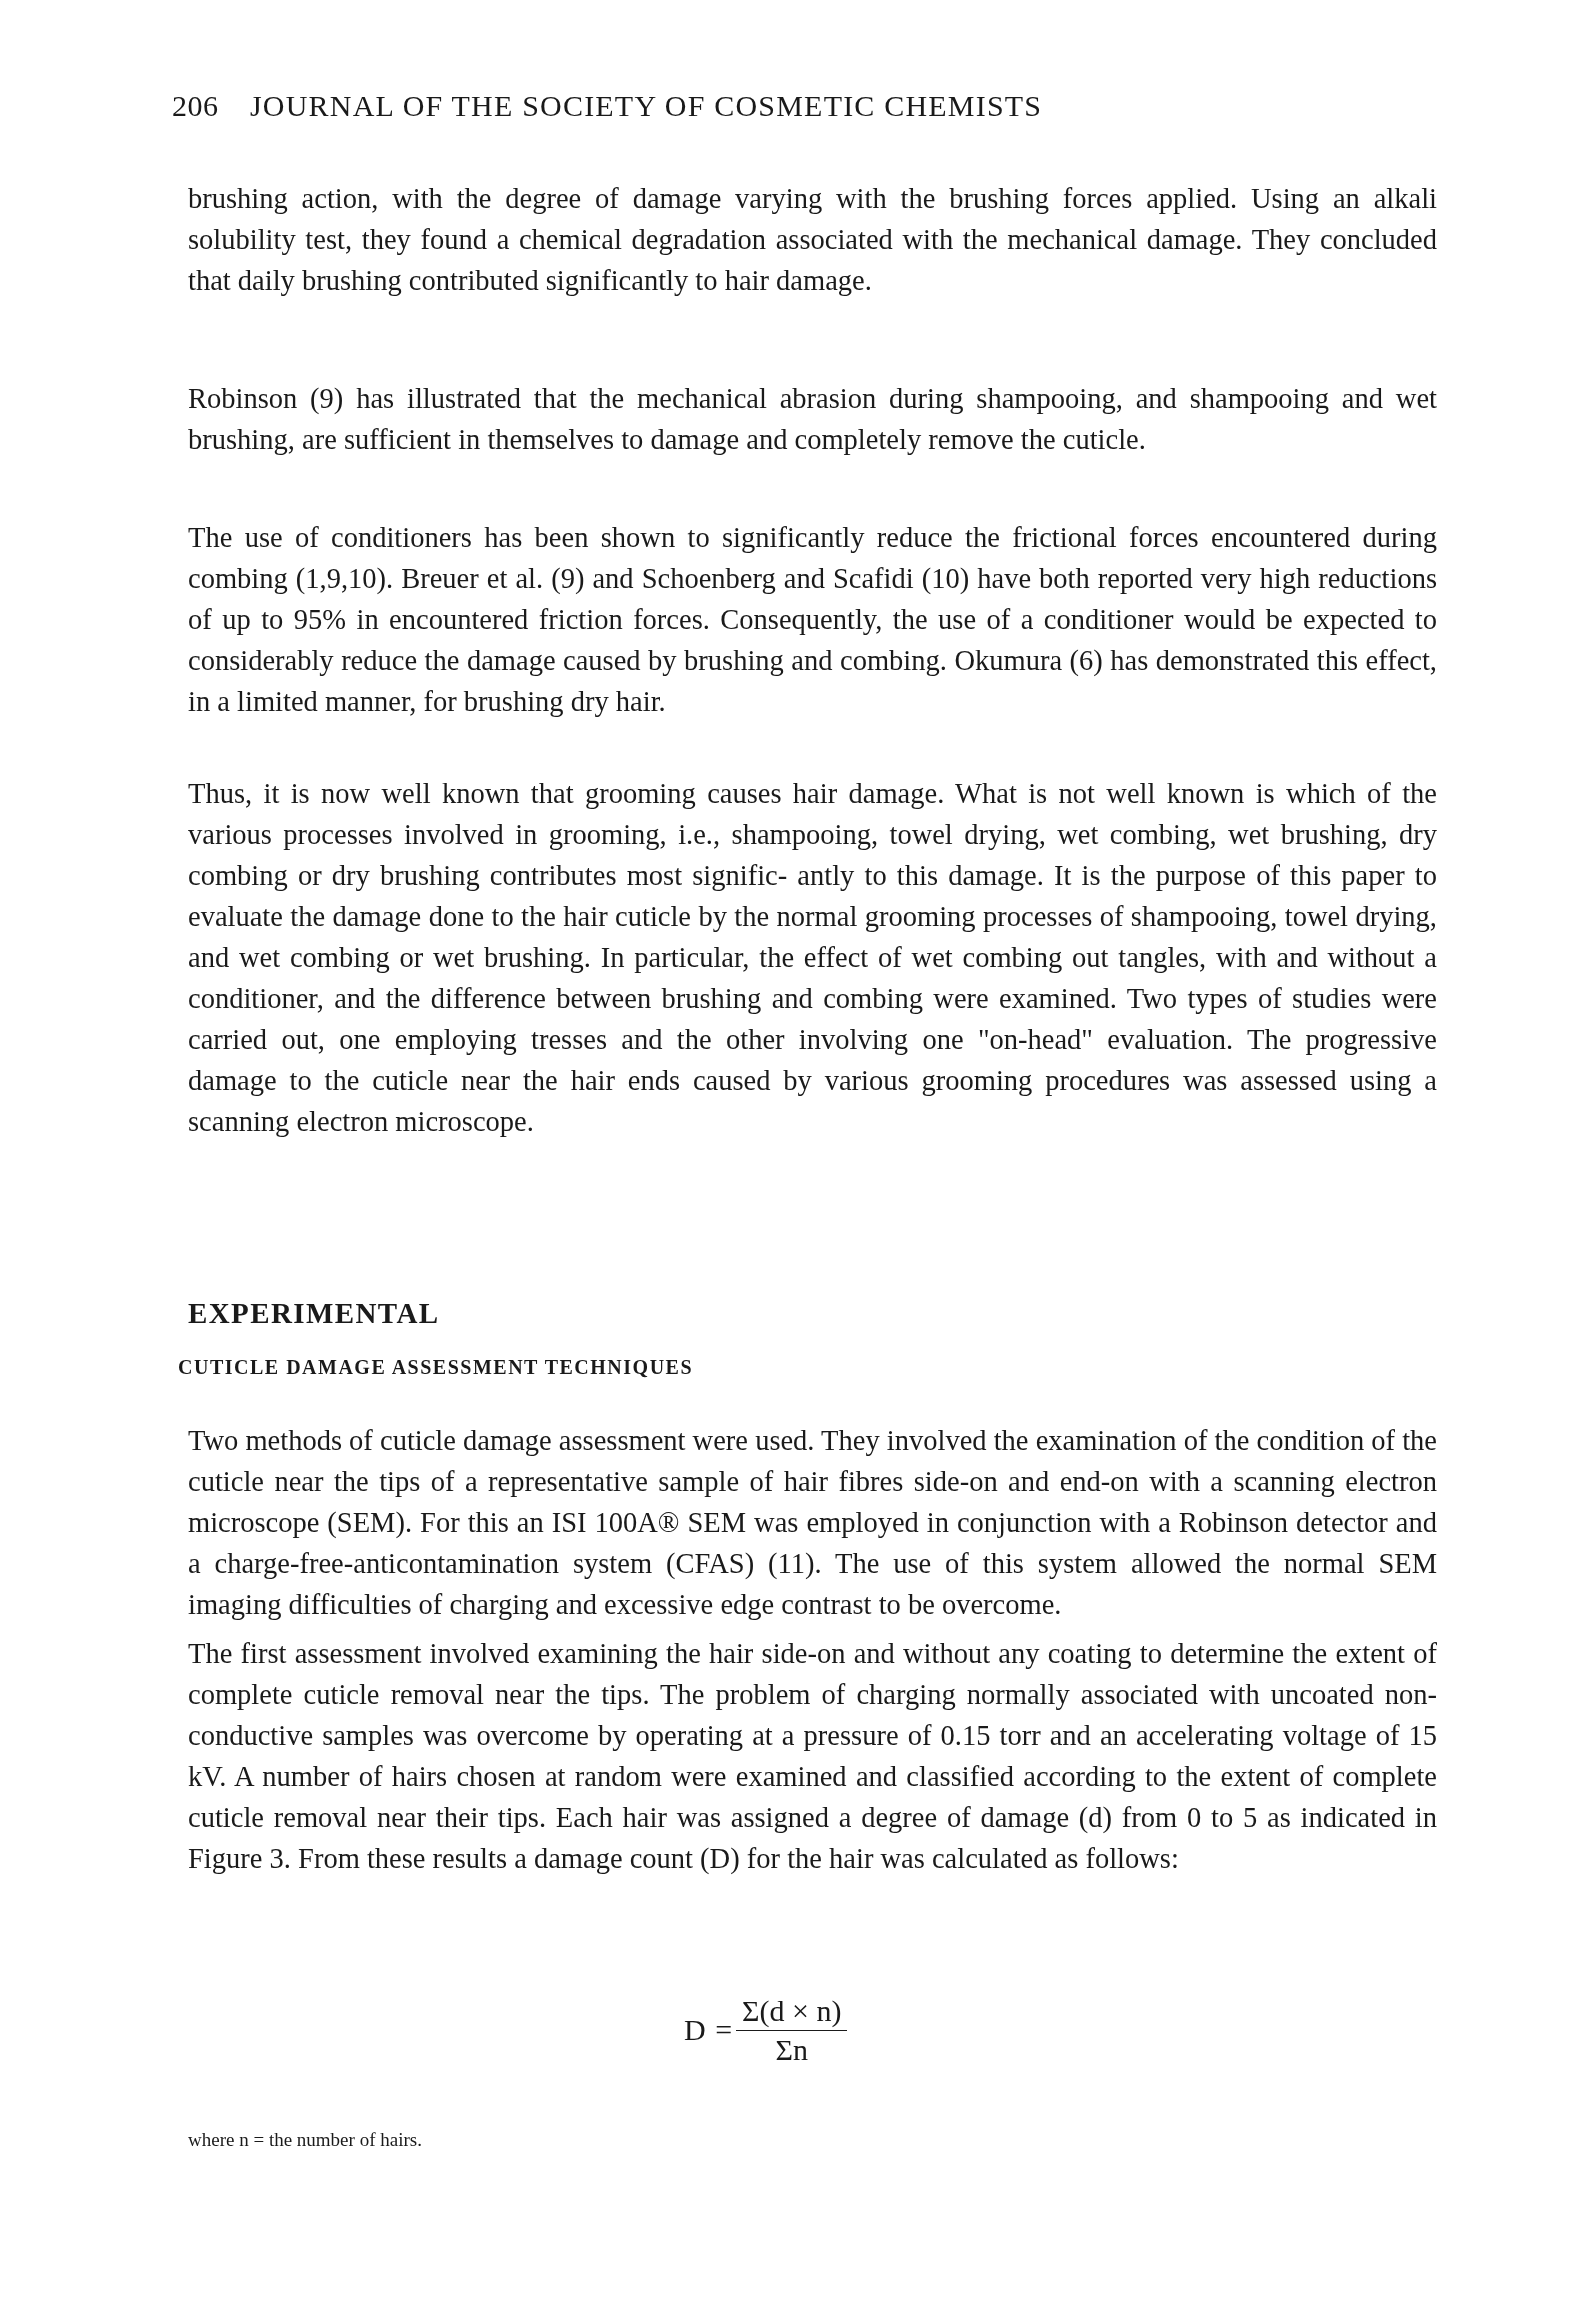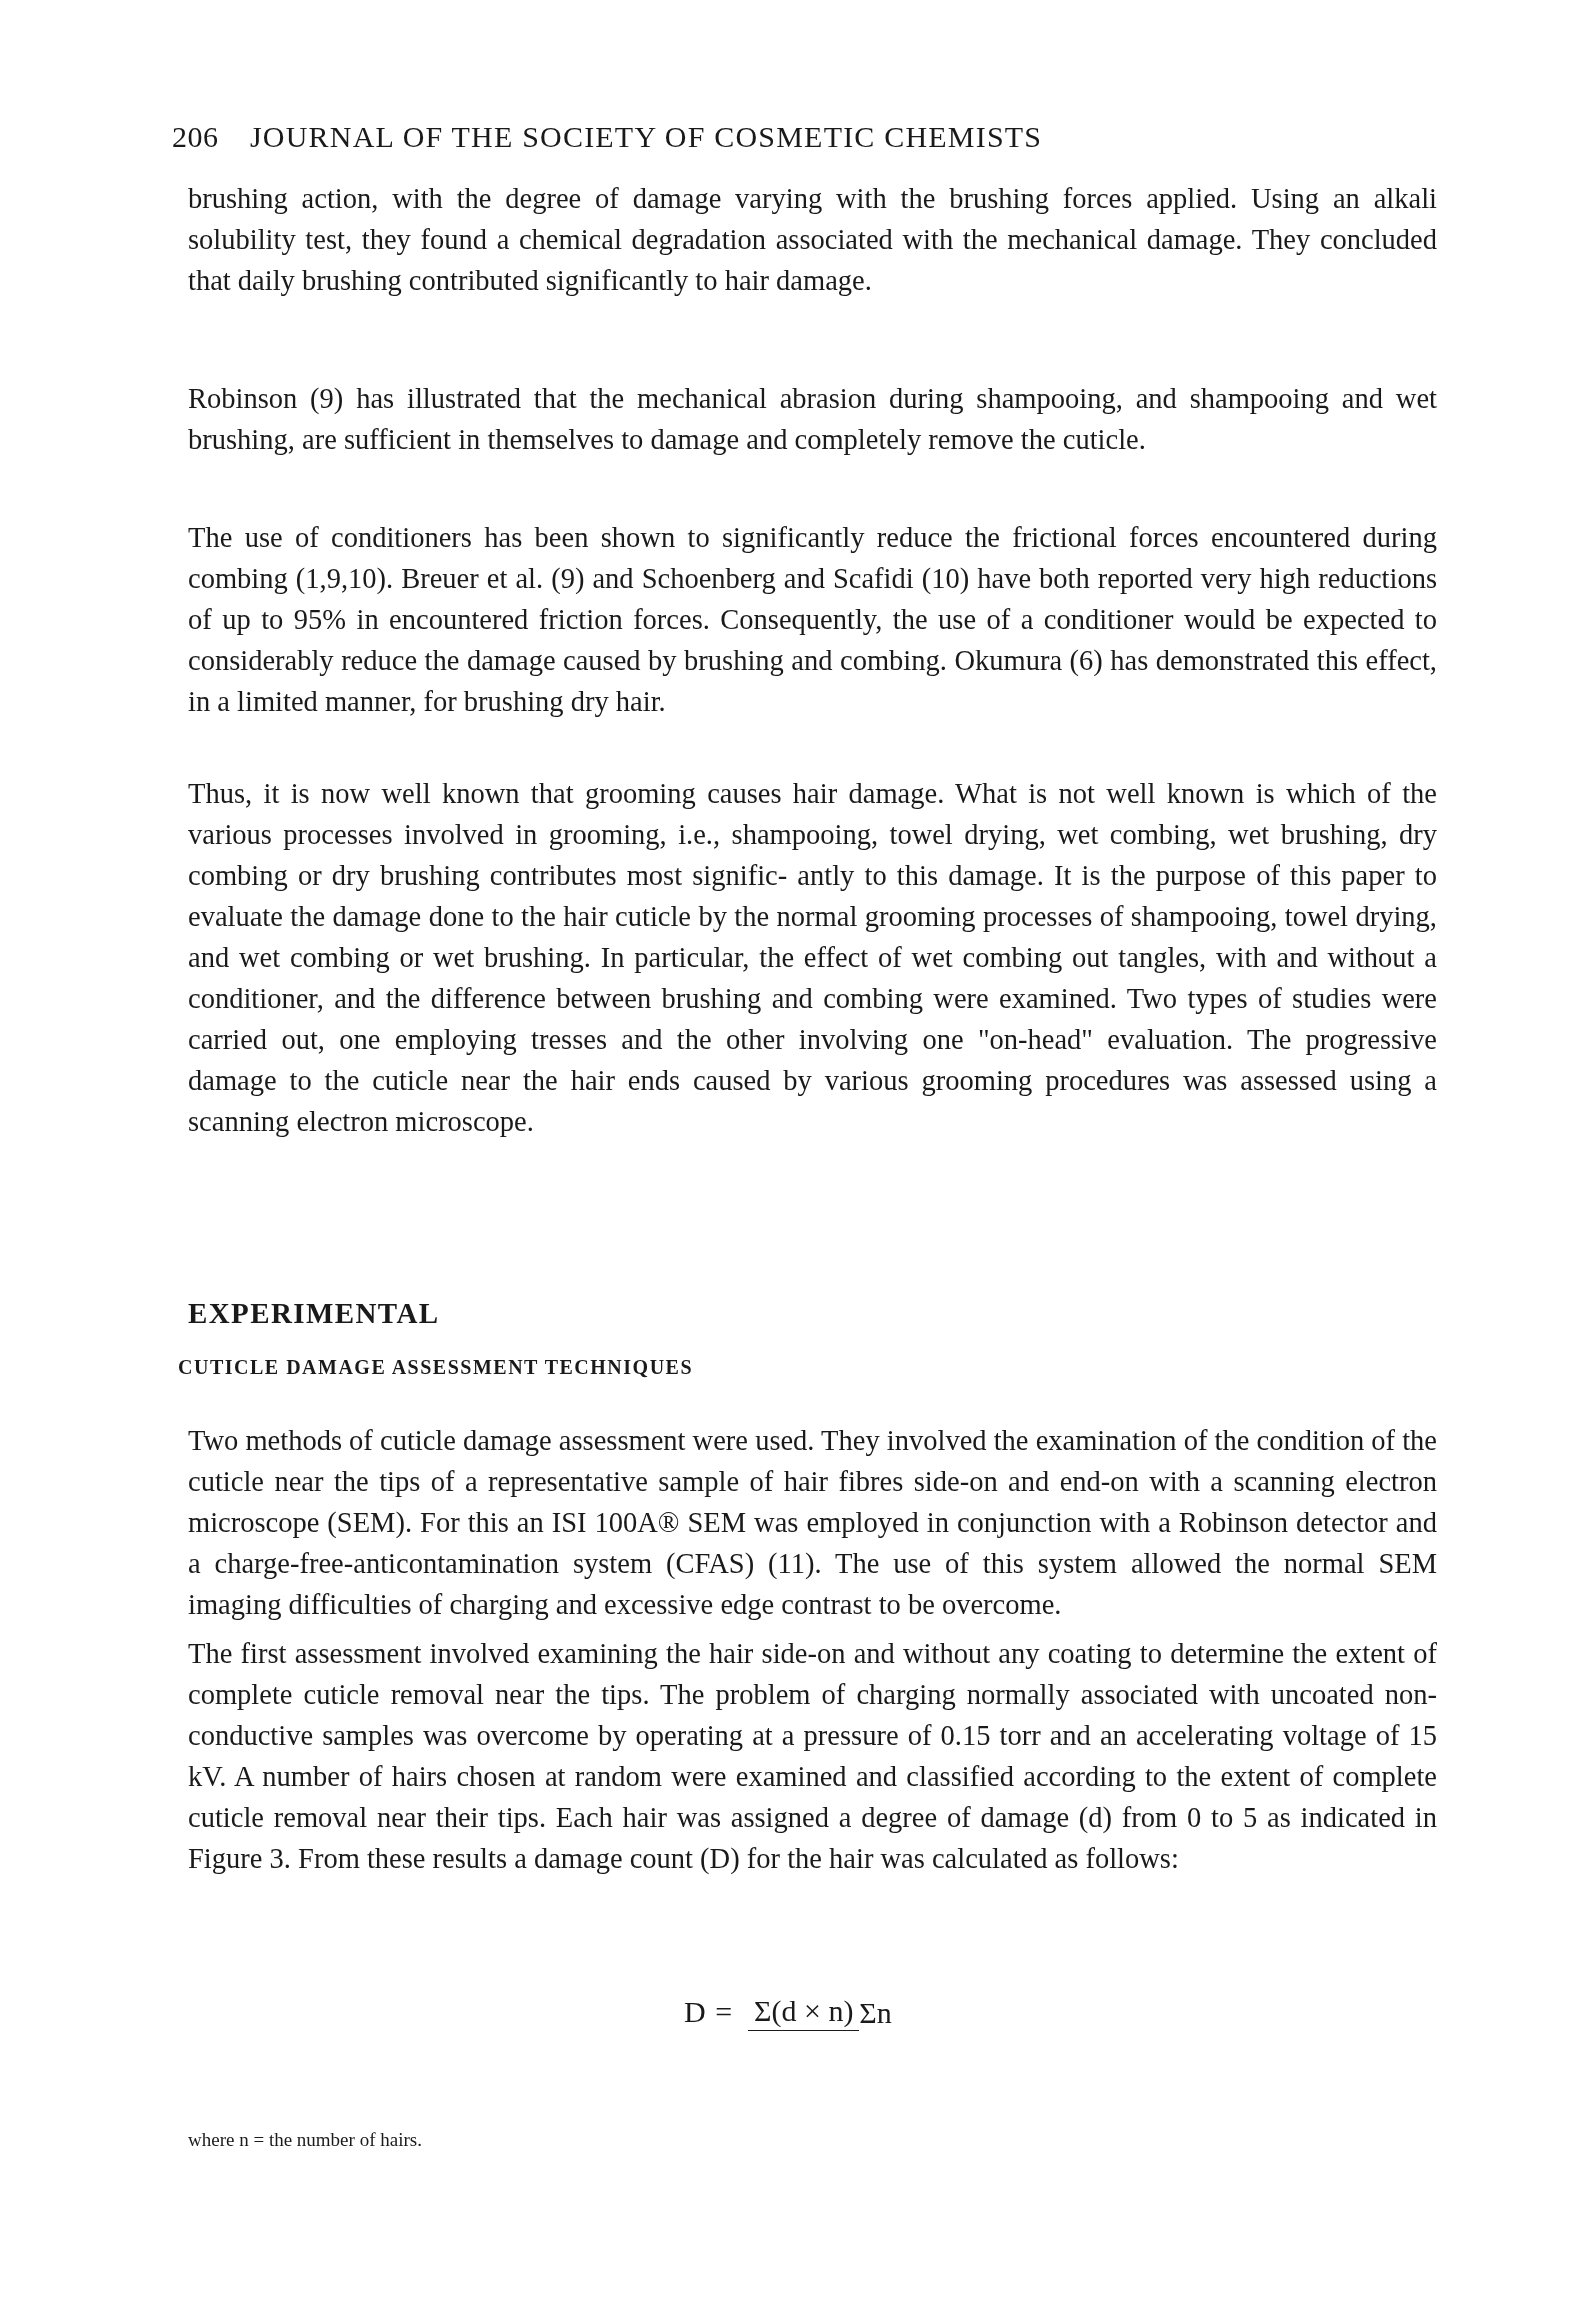--- a/index.html
+++ b/index.html
@@ -7,7 +7,7 @@
   .page { position: absolute; left: 172px; top: 0; width: 1249px; font-family: "Liberation Serif", "DejaVu Serif", serif; }
   .header { position: absolute; top: 89px; left: 0; width: 1249px; font-size: 30px; letter-spacing: 0.5px; white-space: nowrap; }
   .header .pnum { display: inline-block; width: 70px; }
-  .header .jtitle { display: inline-block; letter-spacing: 1.2px; margin-top: 31px; }
+  .header .jtitle { display: inline-block; letter-spacing: 1.2px; }
   .para { position: absolute; left: 0; width: 1249px; font-size: 28.5px; line-height: 41px; text-align: justify; margin: 16px; }
   .h-exp { position: absolute; left: 0; top: 1281px; font-size: 29px; font-weight: bold; letter-spacing: 1.4px; margin: 16px; }
   .h-sub { position: absolute; left: 0; top: 1350px; font-size: 20px; letter-spacing: 1.5px; margin: 6px; }

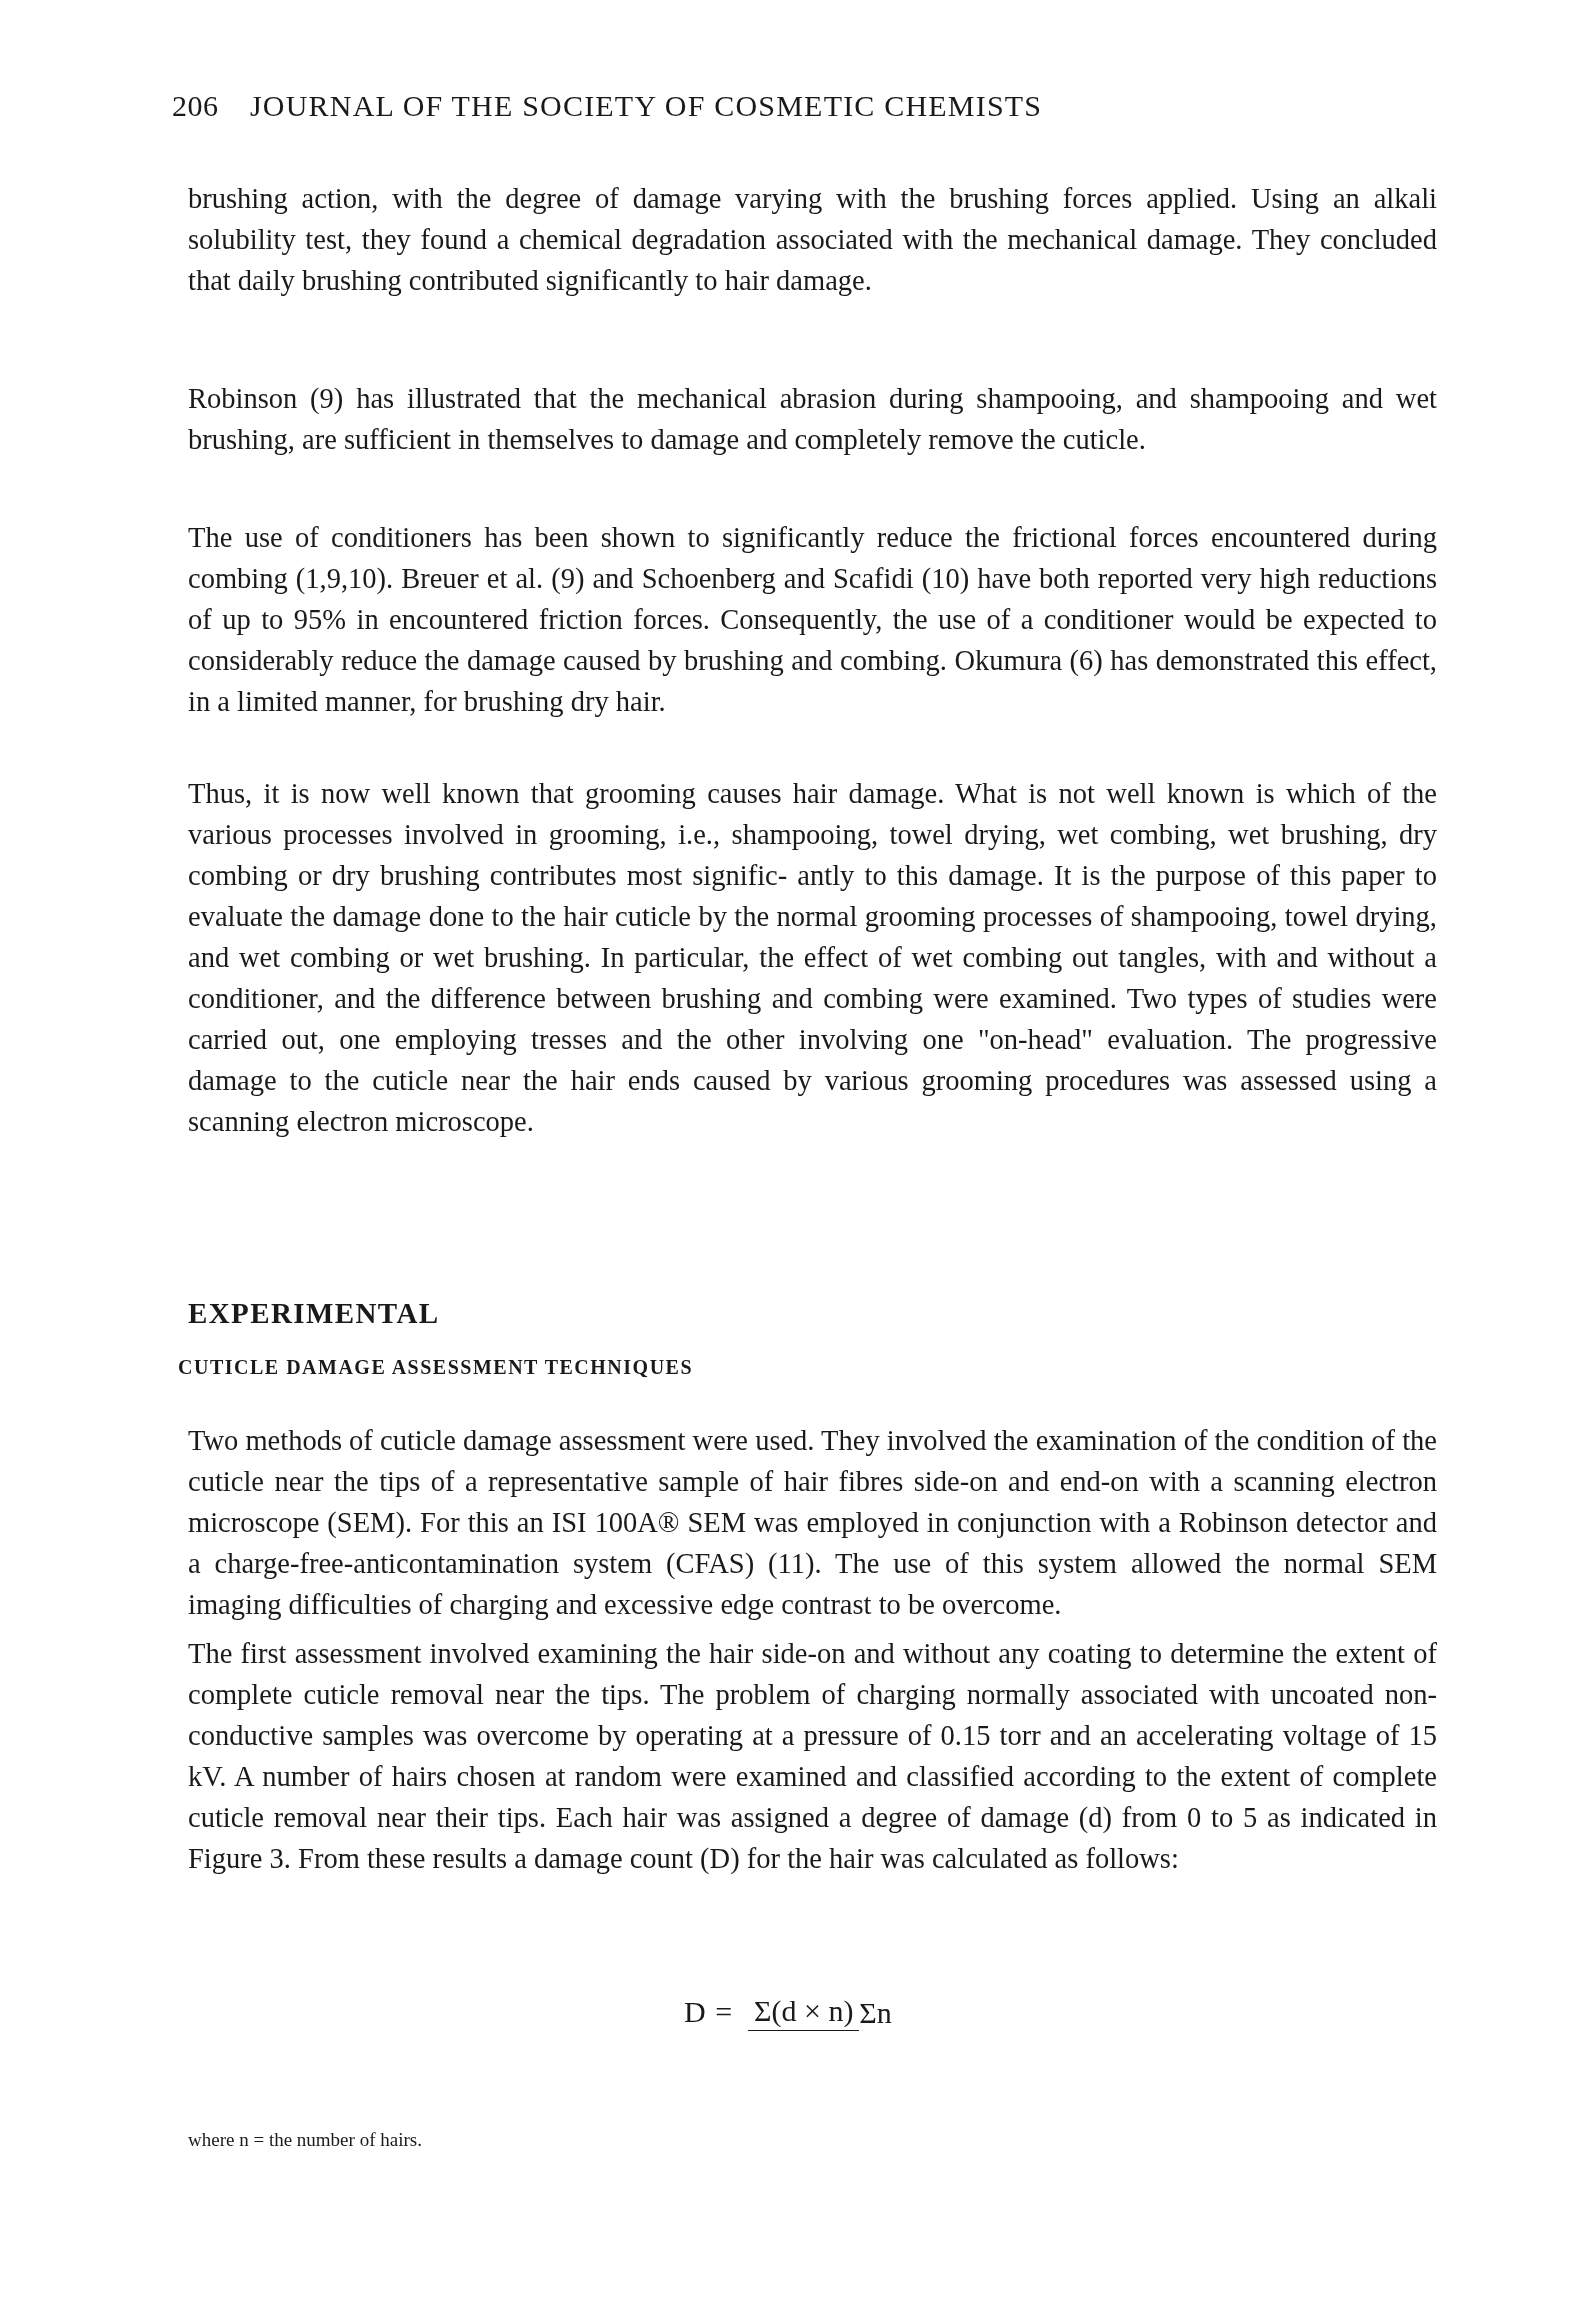--- a/index.html
+++ b/index.html
@@ -13,7 +13,7 @@
   .h-sub { position: absolute; left: 0; top: 1350px; font-size: 20px; letter-spacing: 1.5px; margin: 6px; }
   .formula { position: absolute; top: 1994px; left: 512px; font-size: 30px; display: flex; align-items: center; }
   .formula .lhs { margin-right: 9.7px; }
-  .frac { display: inline-flex; align-items: center; margin-left: 16px; }
+  .frac { display: inline-flex; flex-direction: column; align-items: center; margin-left: 4px; }
   .frac .num { padding: 0 5.8px 1.9px 5.8px; border-bottom: 1.9px solid #1a1a1a; }
   .frac .den { padding-top: 1.9px; }
   .where { position: absolute; left: 0; top: 2113px; font-size: 19px; margin: 16px; }

